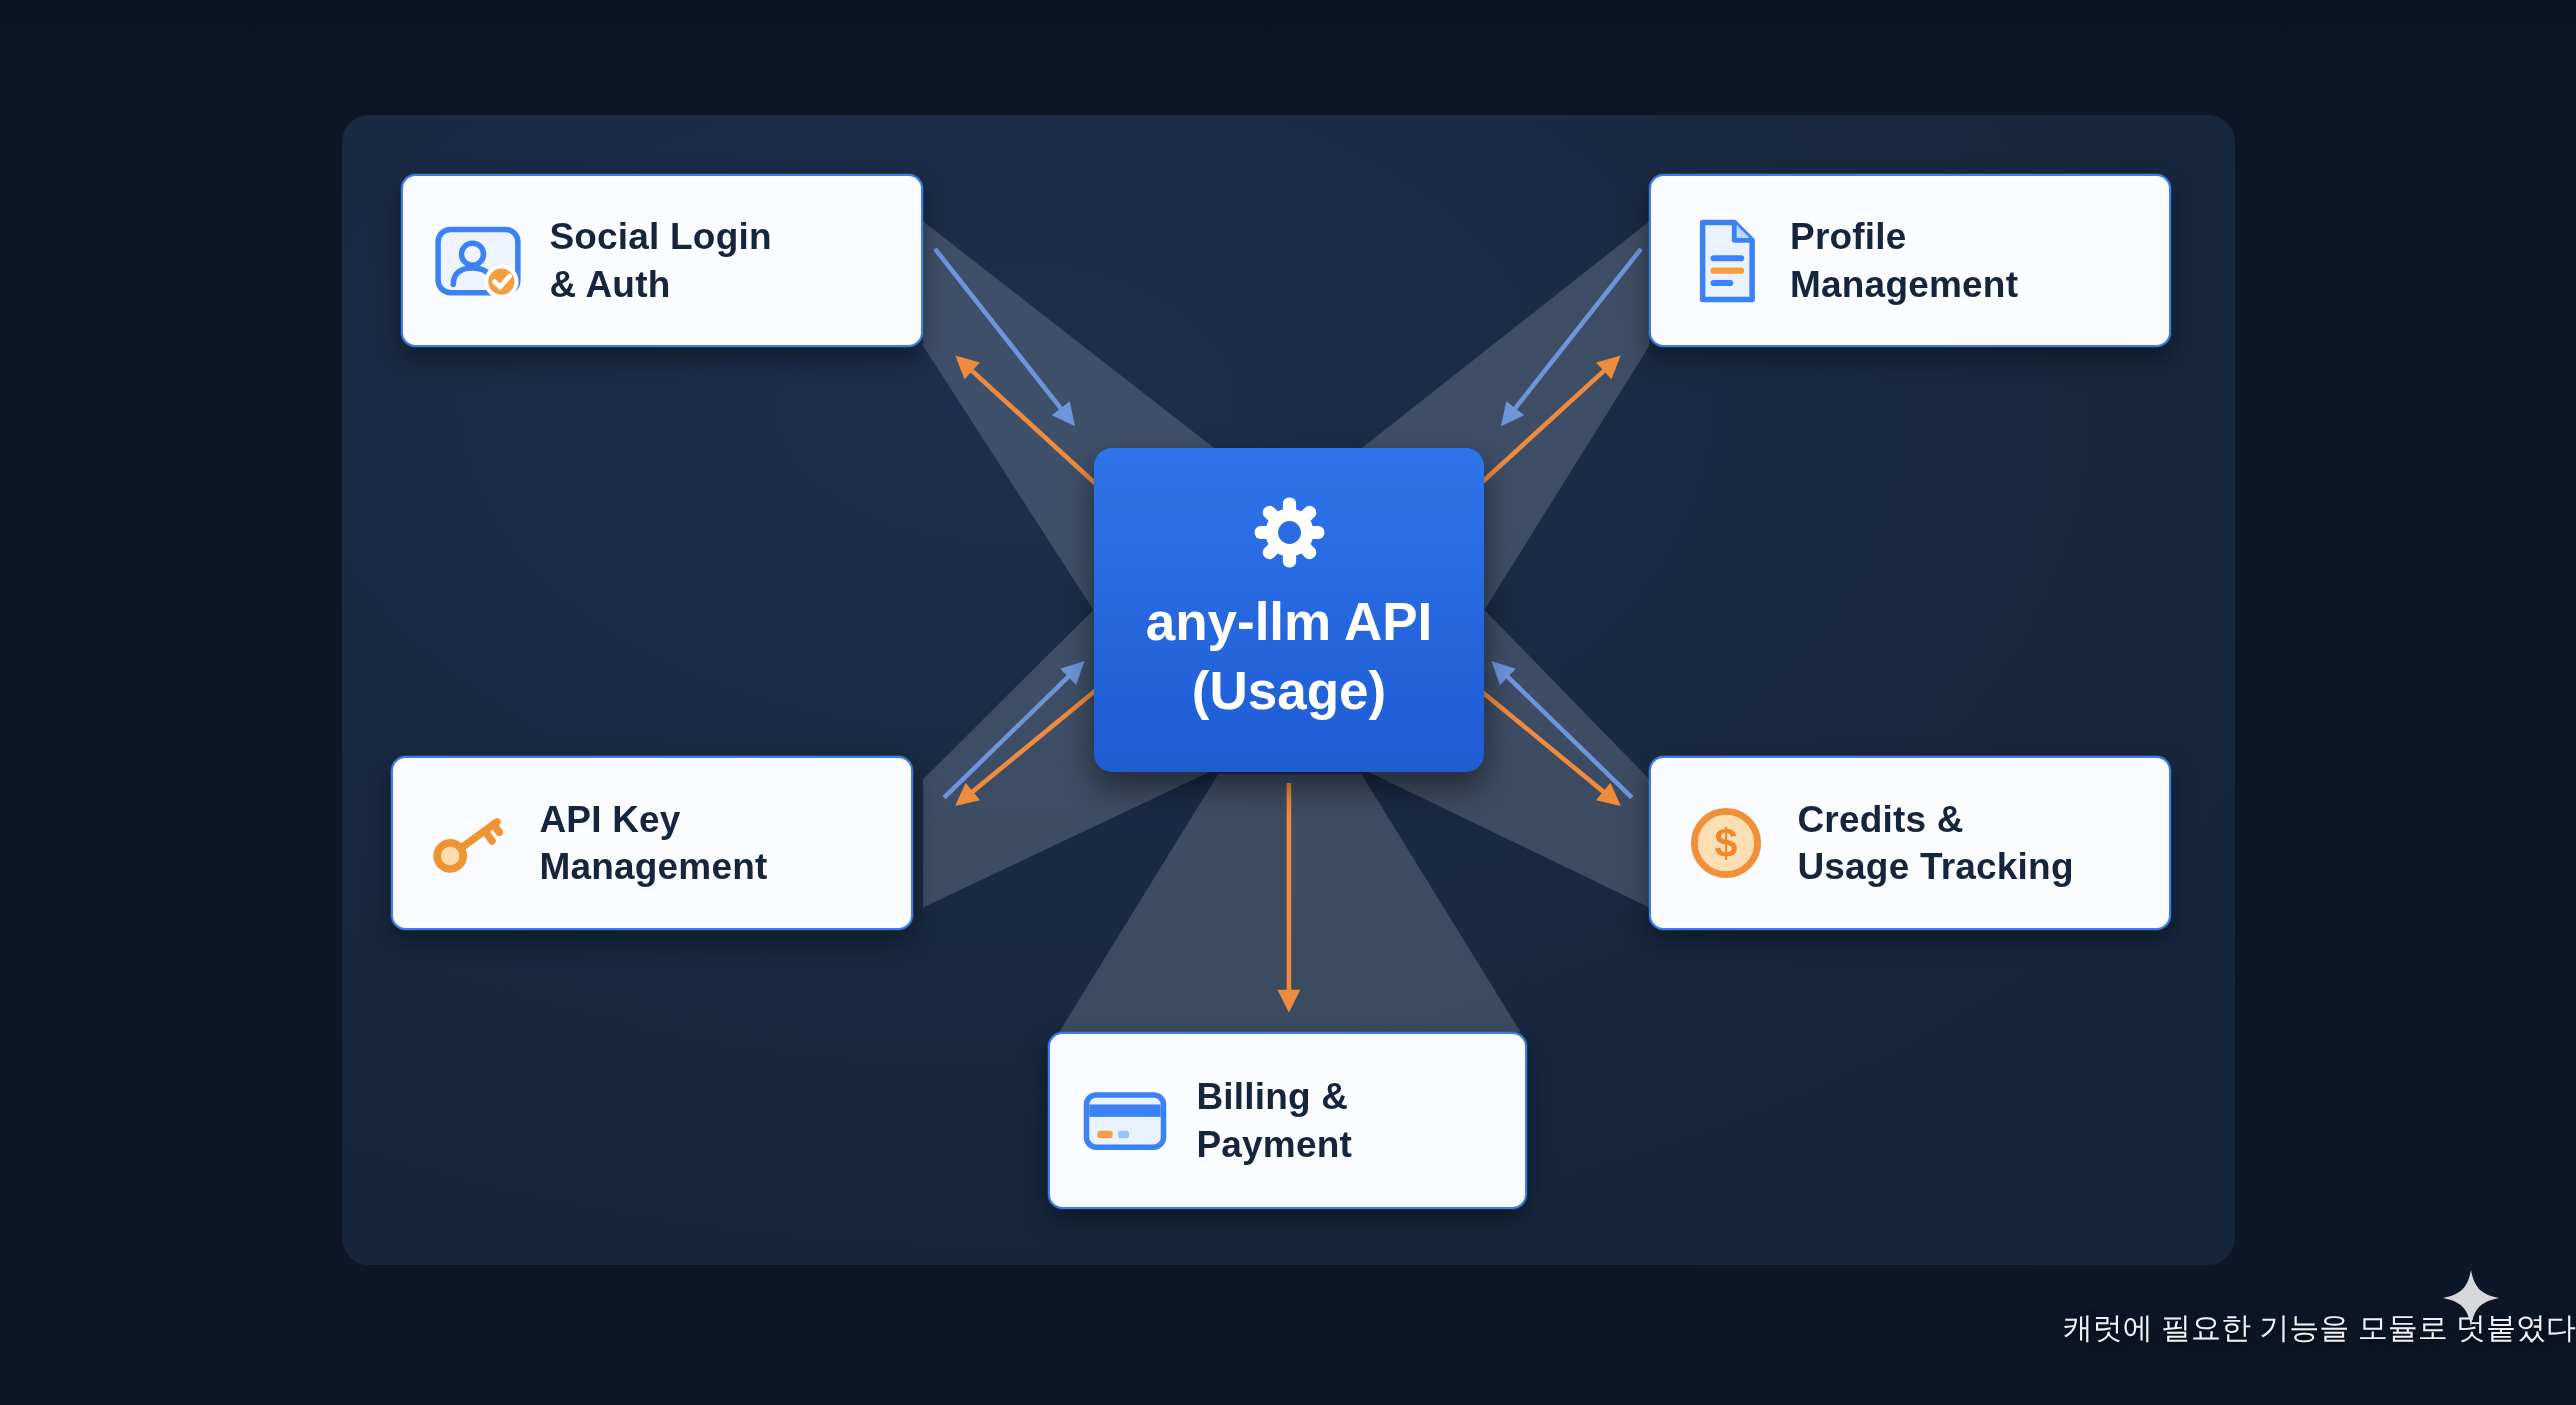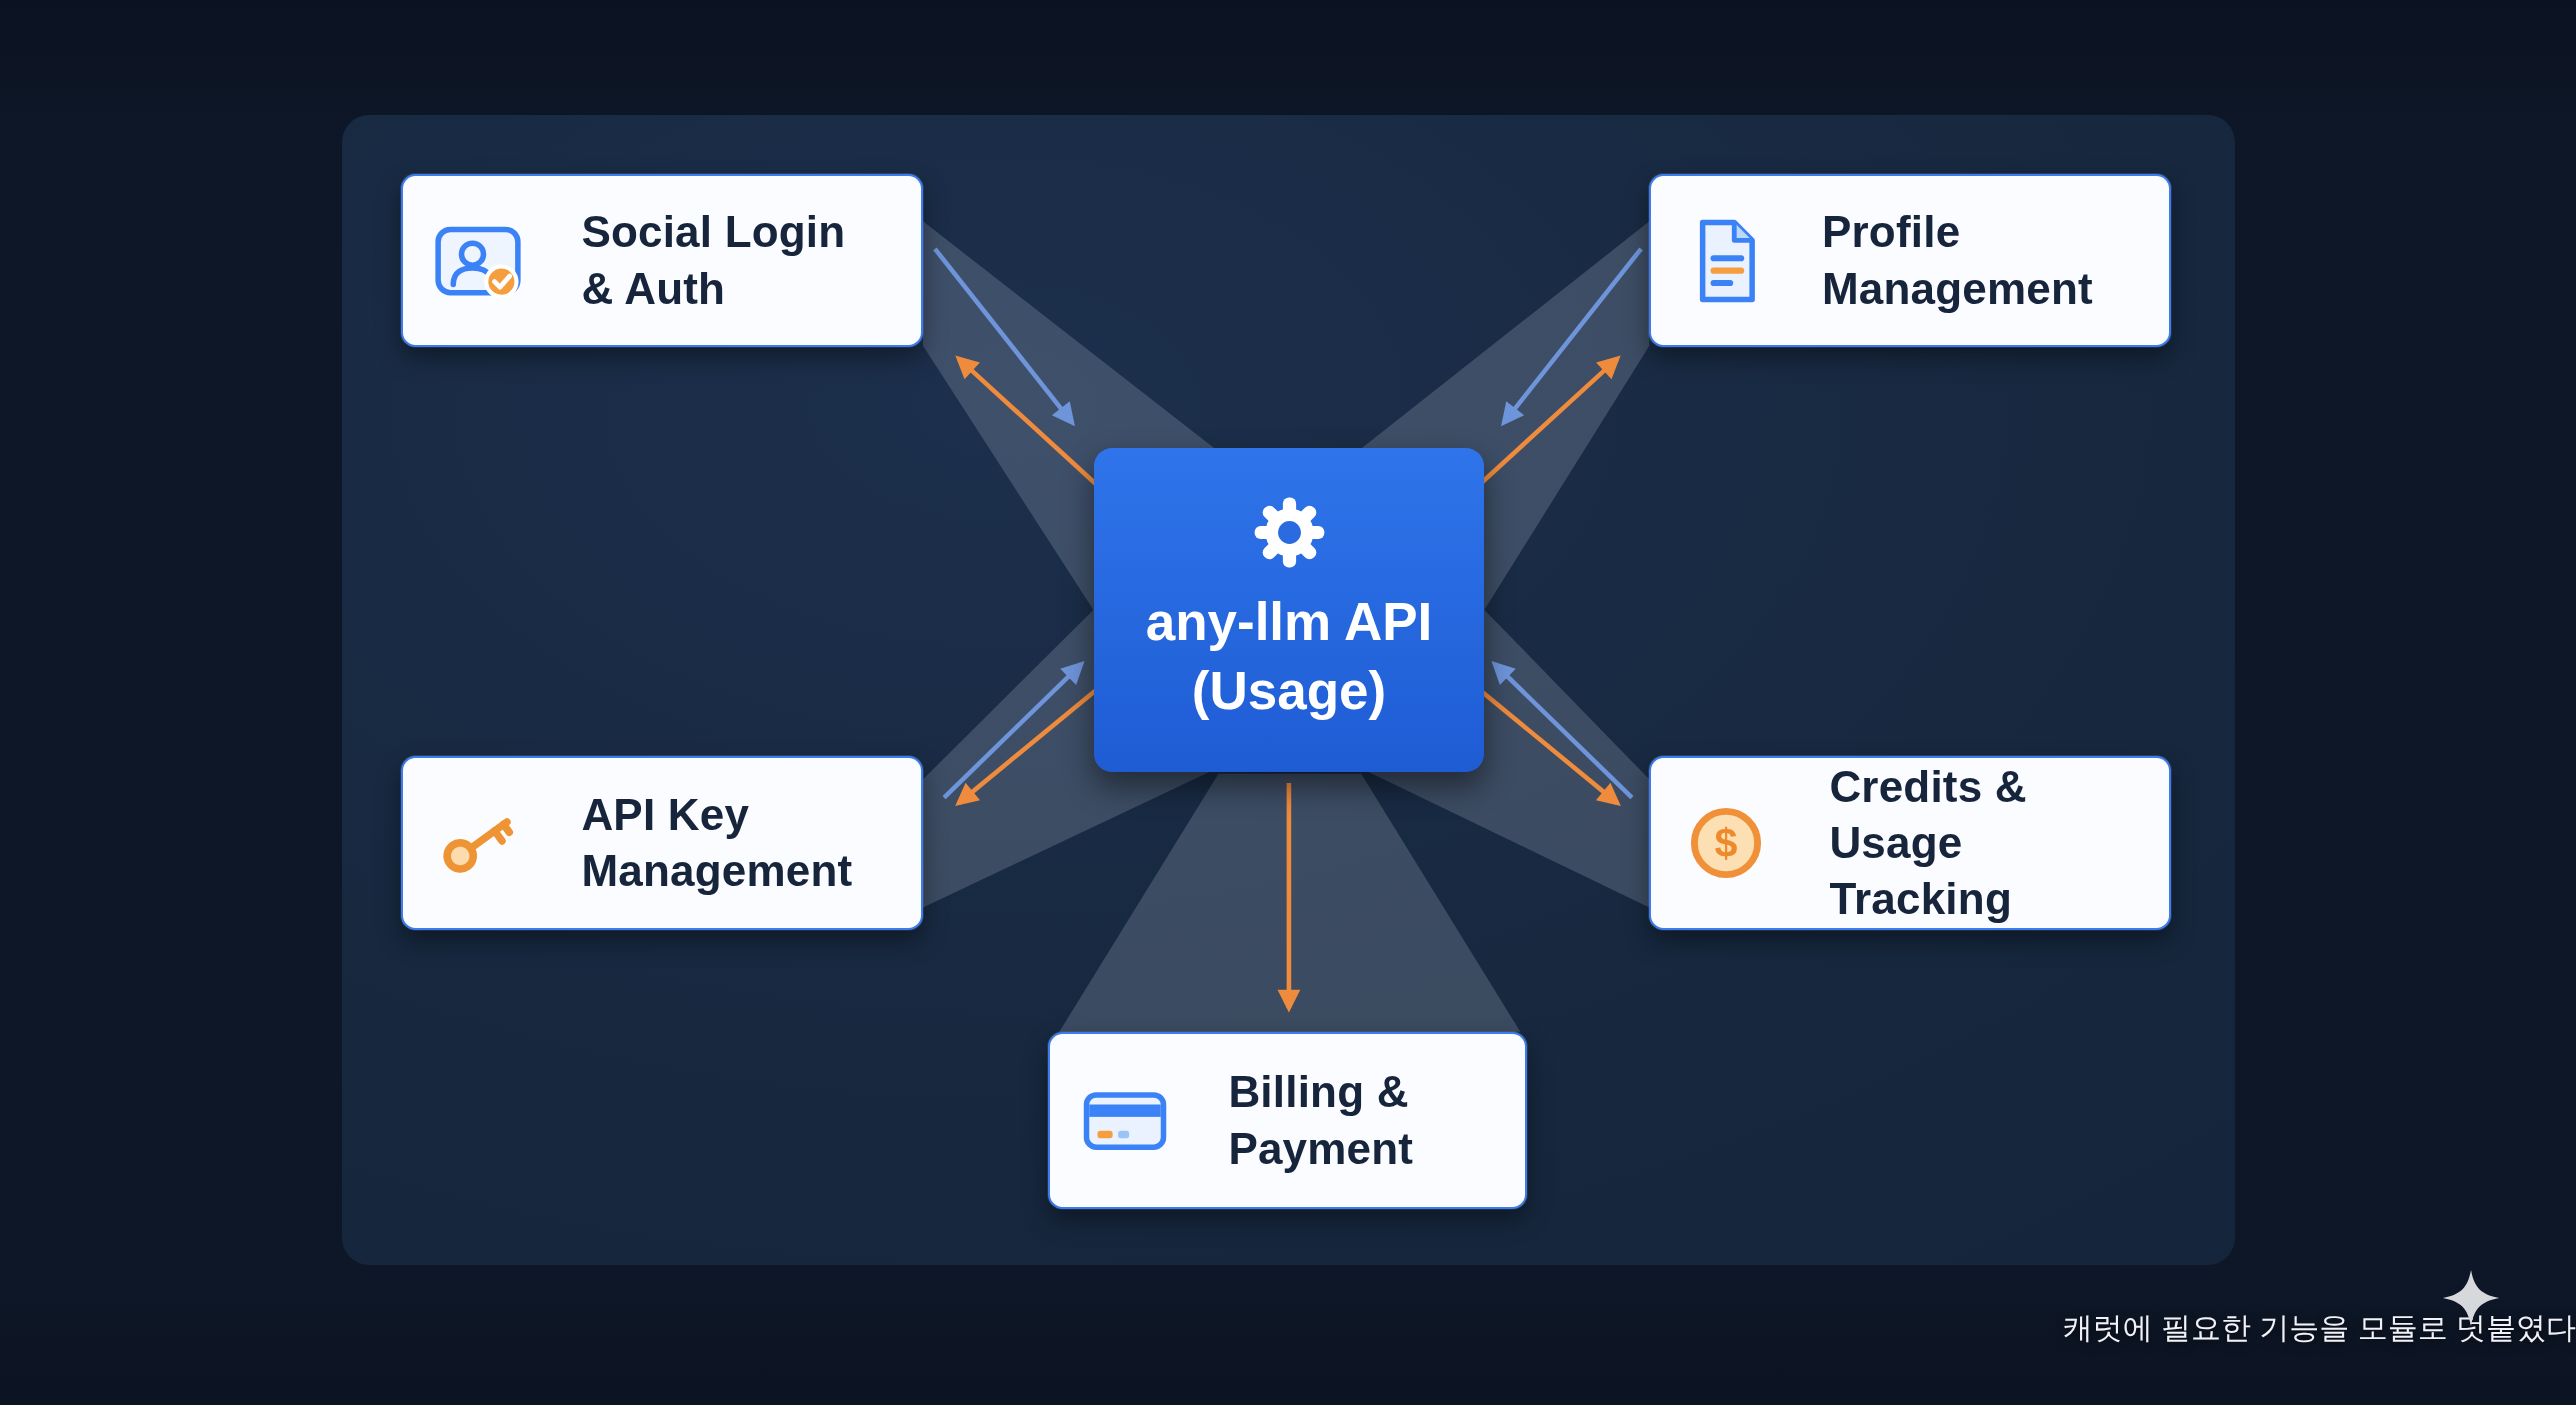--- a/index.html
+++ b/index.html
@@ -26,7 +26,7 @@
   .box-mr { left:1649px; top:756px;  width:522px; height:174px; }
   .box-bc { left:1048px; top:1032px; width:479px; height:177px; }
   .module .icon { flex:none; width:88px; height:88px; display:flex; align-items:center; justify-content:center; }
-  .module .label { display:flex; flex-direction:column; font-size:44px; font-weight:700; color:#17253c; line-height:1.28; letter-spacing:0.2px;margin-left:32px; }
+  .module .label { display:flex; flex-direction:column; font-size:37px; font-weight:700; color:#17253c; line-height:1.28; letter-spacing:0.2px; }
   .center-node {
     position:absolute; left:1094px; top:448px; width:390px; height:324px;
     border-radius:18.3px; background:linear-gradient(180deg,#2f74ea,#1e5cd4);

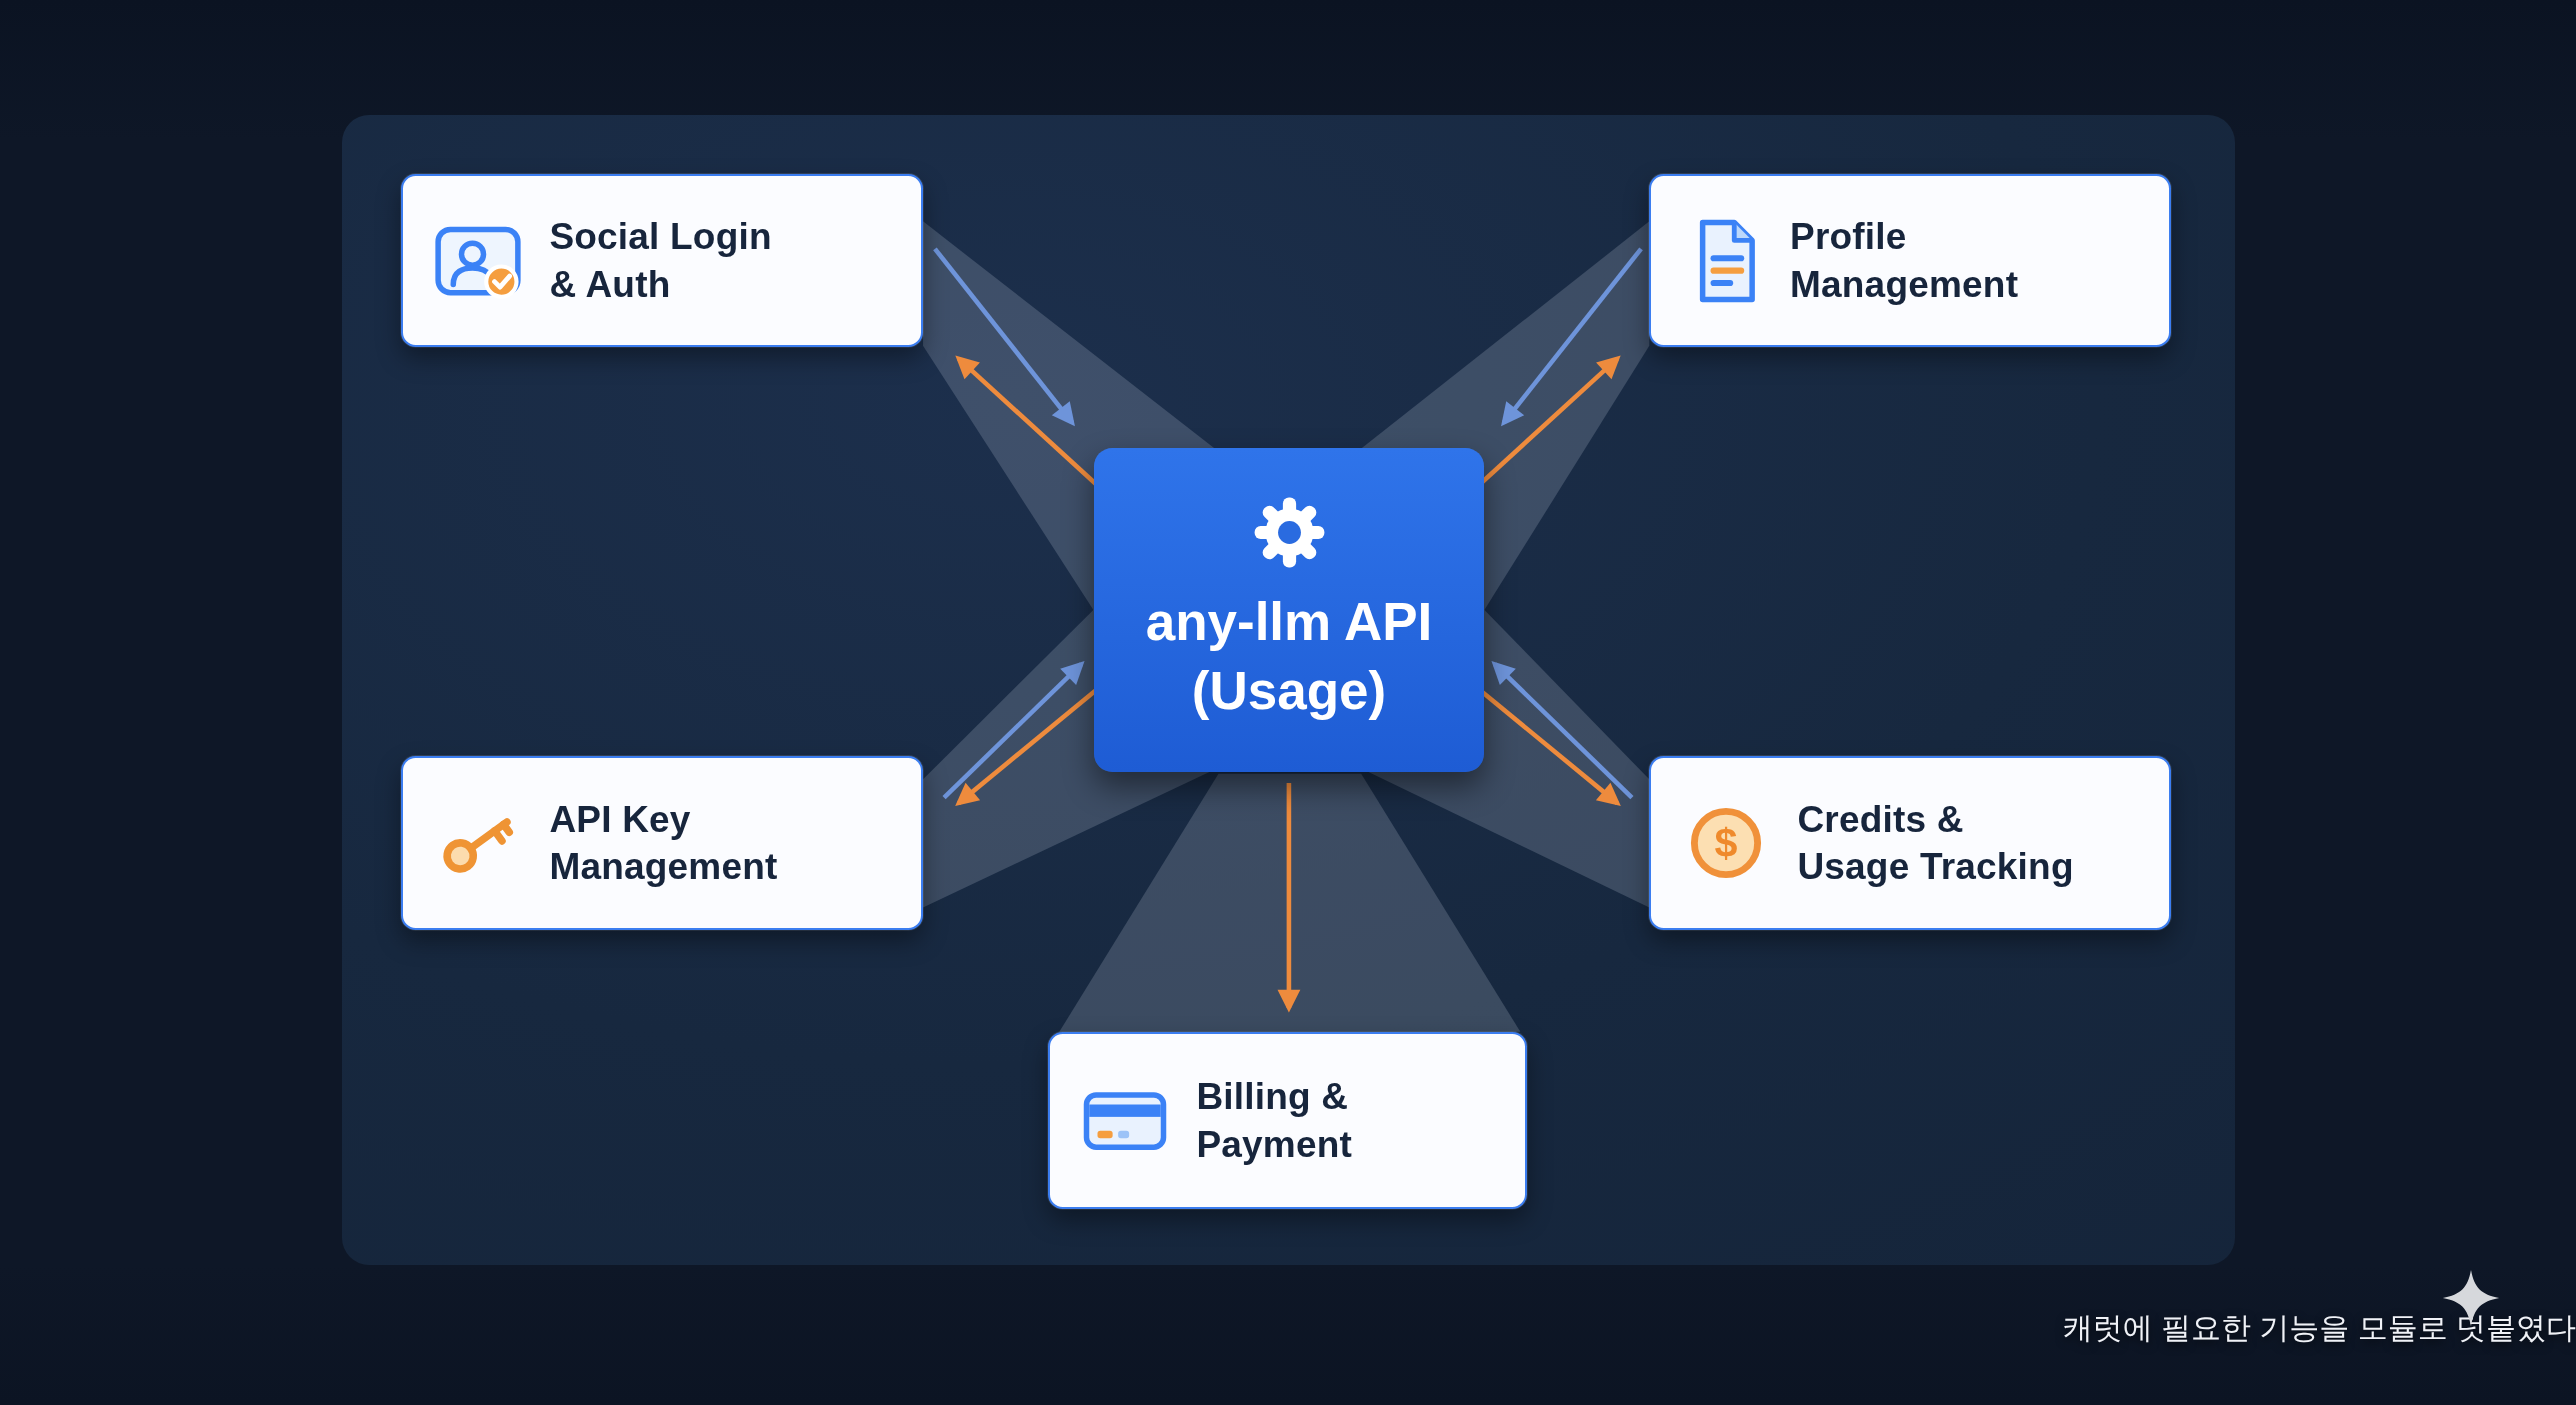--- a/index.html
+++ b/index.html
@@ -22,7 +22,7 @@
   }
   .box-tl { left:401px;  top:174px;  width:522px; height:173px; }
   .box-tr { left:1649px; top:174px;  width:522px; height:173px;gap:20px; }
-  .box-ml { left:401px;  top:756px;  width:522px; height:174px; }
+  .box-ml { left:391px;  top:756px;  width:522px; height:174px; }
   .box-mr { left:1649px; top:756px;  width:522px; height:174px; }
   .box-bc { left:1048px; top:1032px; width:479px; height:177px; }
   .module .icon { flex:none; width:88px; height:88px; display:flex; align-items:center; justify-content:center; }

